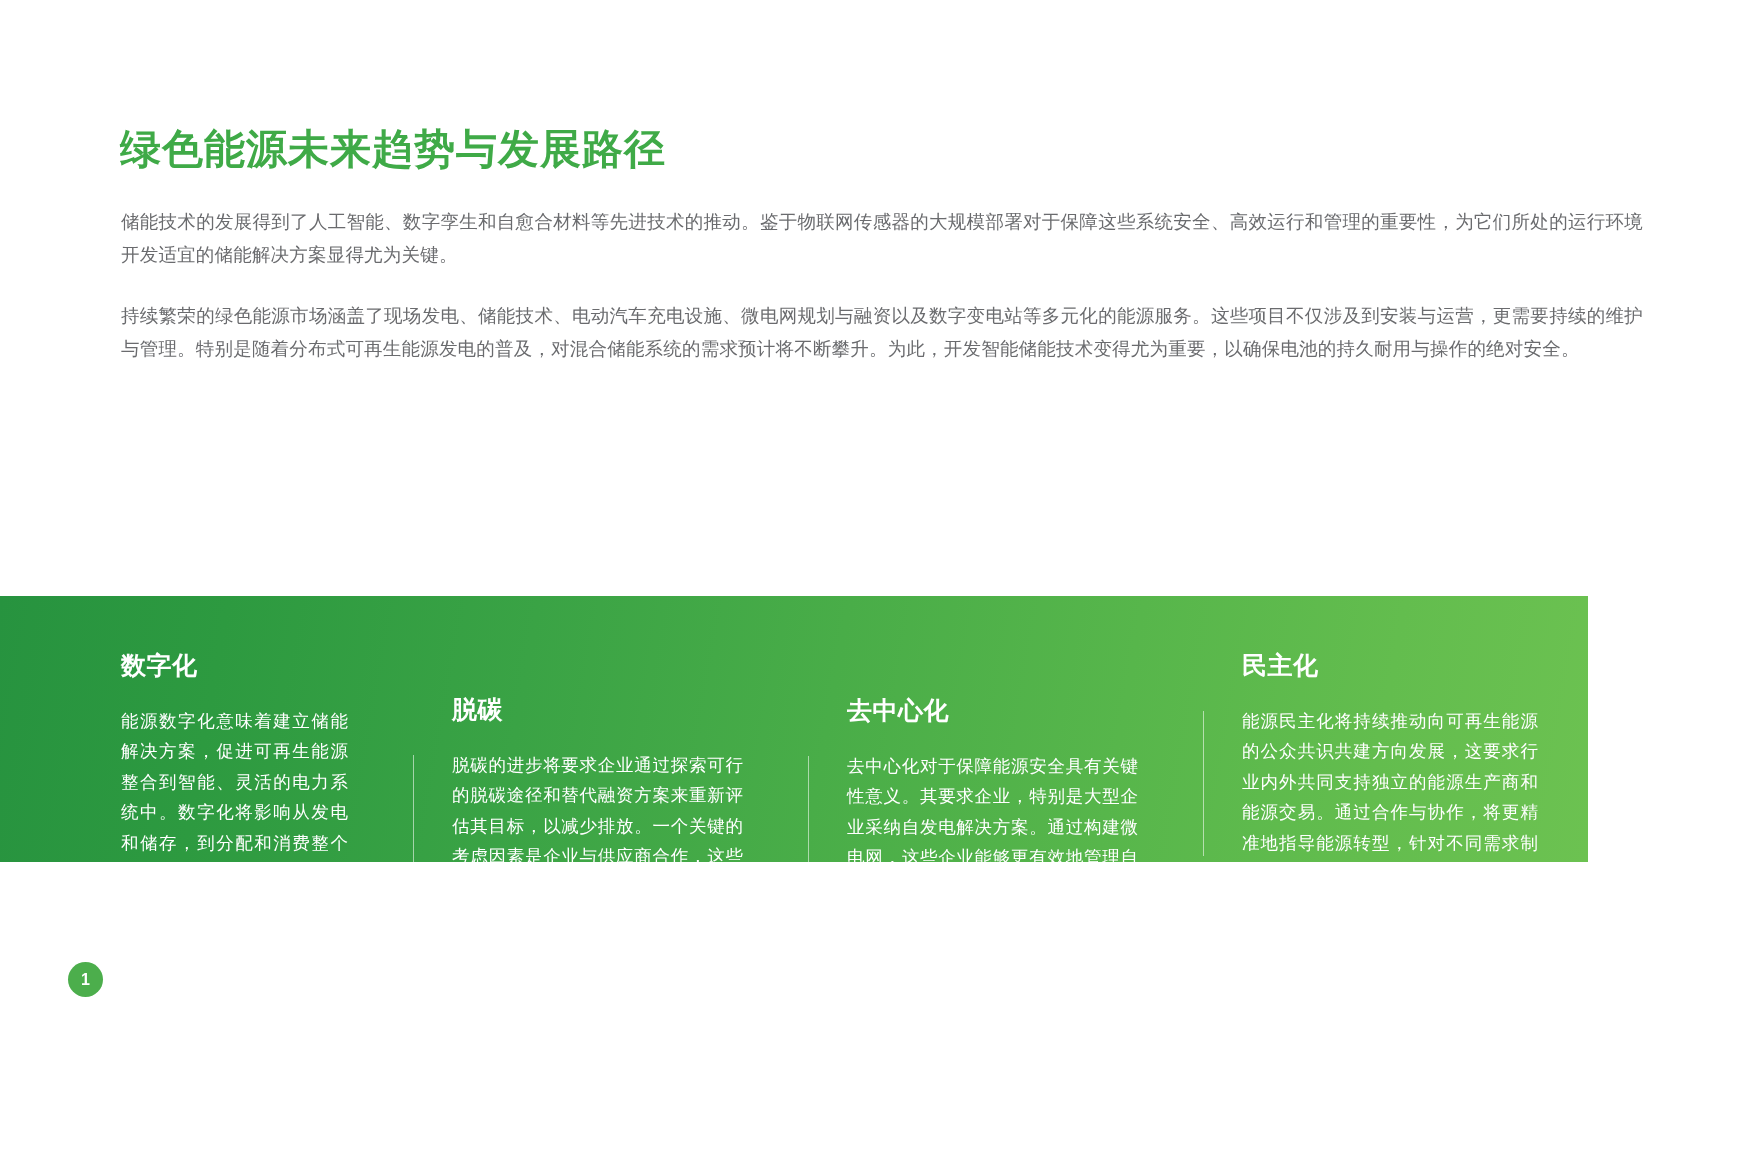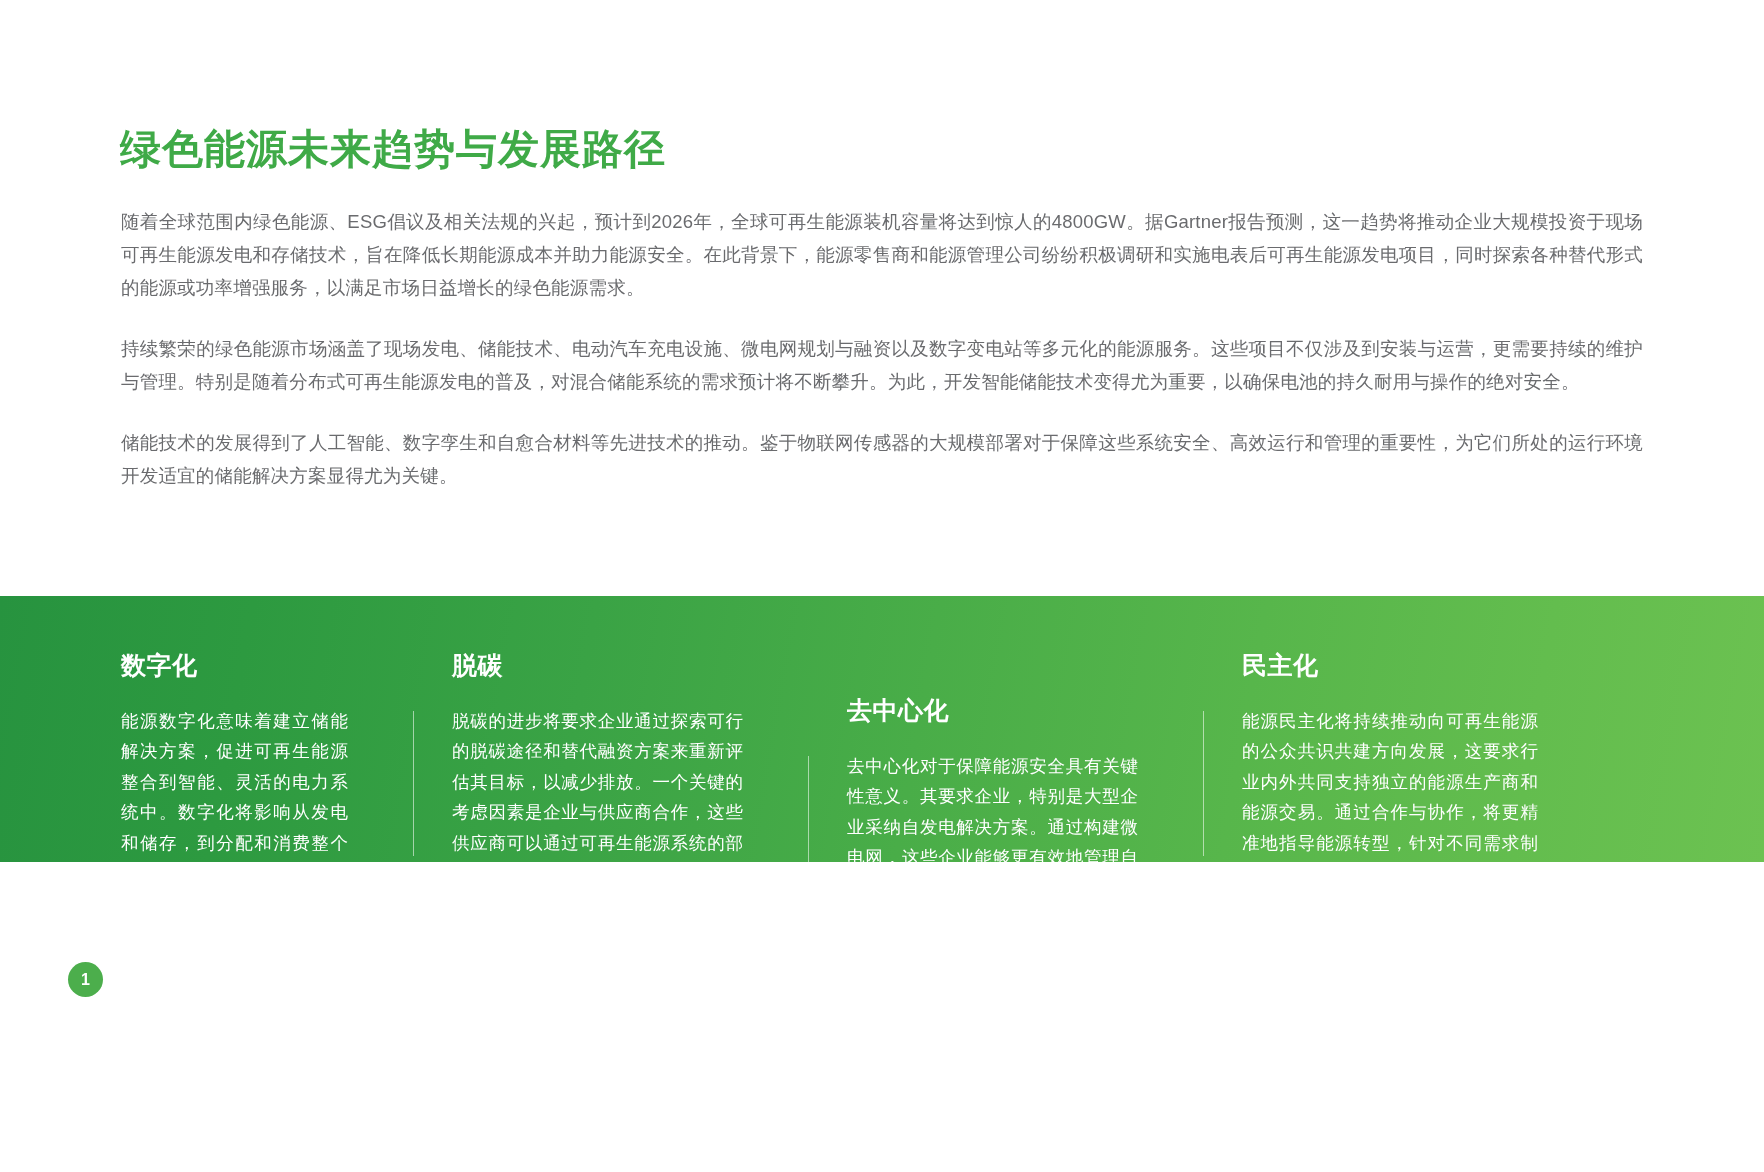--- a/index.html
+++ b/index.html
@@ -142,7 +142,6 @@
   <h1 class="title">绿色能源未来趋势与发展路径</h1>
 
   <div class="body-block">
-    <p class="para">随着全球范围内绿色能源、ESG倡议及相关法规的兴起，预计到2026年，全球可再生能源装机容量将达到惊人的4800GW。据Gartner报告预测，这一趋势将推动企业大规模投资于现场可再生能源发电和存储技术，旨在降低长期能源成本并助力能源安全。在此背景下，能源零售商和能源管理公司纷纷积极调研和实施电表后可再生能源发电项目，同时探索各种替代形式的能源或功率增强服务，以满足市场日益增长的绿色能源需求。</p>
     <p class="para">持续繁荣的绿色能源市场涵盖了现场发电、储能技术、电动汽车充电设施、微电网规划与融资以及数字变电站等多元化的能源服务。这些项目不仅涉及到安装与运营，更需要持续的维护与管理。特别是随着分布式可再生能源发电的普及，对混合储能系统的需求预计将不断攀升。为此，开发智能储能技术变得尤为重要，以确保电池的持久耐用与操作的绝对安全。</p>
     <p class="para">储能技术的发展得到了人工智能、数字孪生和自愈合材料等先进技术的推动。鉴于物联网传感器的大规模部署对于保障这些系统安全、高效运行和管理的重要性，为它们所处的运行环境开发适宜的储能解决方案显得尤为关键。</p>
   </div>

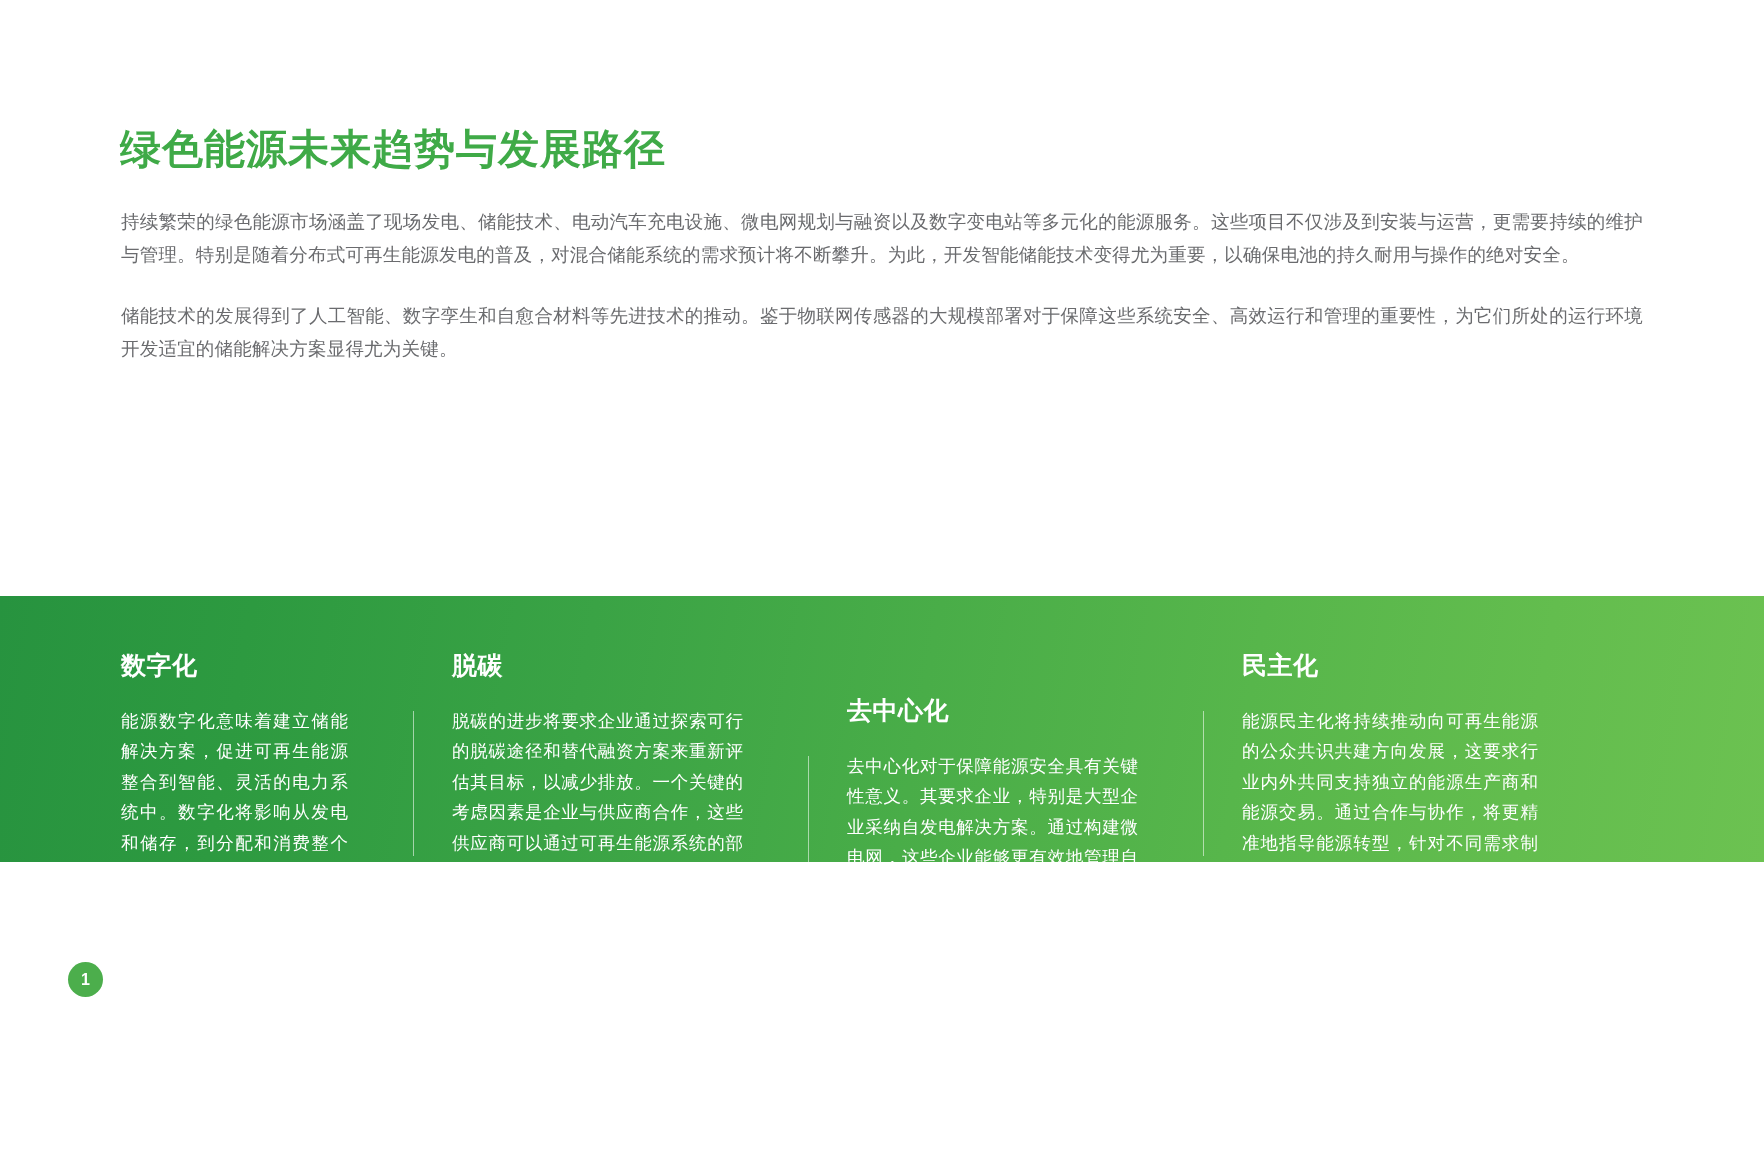--- a/index.html
+++ b/index.html
@@ -142,8 +142,8 @@
   <h1 class="title">绿色能源未来趋势与发展路径</h1>
 
   <div class="body-block">
+    <p class="para">储能技术的发展得到了人工智能、数字孪生和自愈合材料等先进技术的推动。鉴于物联网传感器的大规模部署对于保障这些系统安全、高效运行和管理的重要性，为它们所处的运行环境开发适宜的储能解决方案显得尤为关键。</p>
     <p class="para">持续繁荣的绿色能源市场涵盖了现场发电、储能技术、电动汽车充电设施、微电网规划与融资以及数字变电站等多元化的能源服务。这些项目不仅涉及到安装与运营，更需要持续的维护与管理。特别是随着分布式可再生能源发电的普及，对混合储能系统的需求预计将不断攀升。为此，开发智能储能技术变得尤为重要，以确保电池的持久耐用与操作的绝对安全。</p>
-    <p class="para">储能技术的发展得到了人工智能、数字孪生和自愈合材料等先进技术的推动。鉴于物联网传感器的大规模部署对于保障这些系统安全、高效运行和管理的重要性，为它们所处的运行环境开发适宜的储能解决方案显得尤为关键。</p>
   </div>
 
   <div class="green-panel">

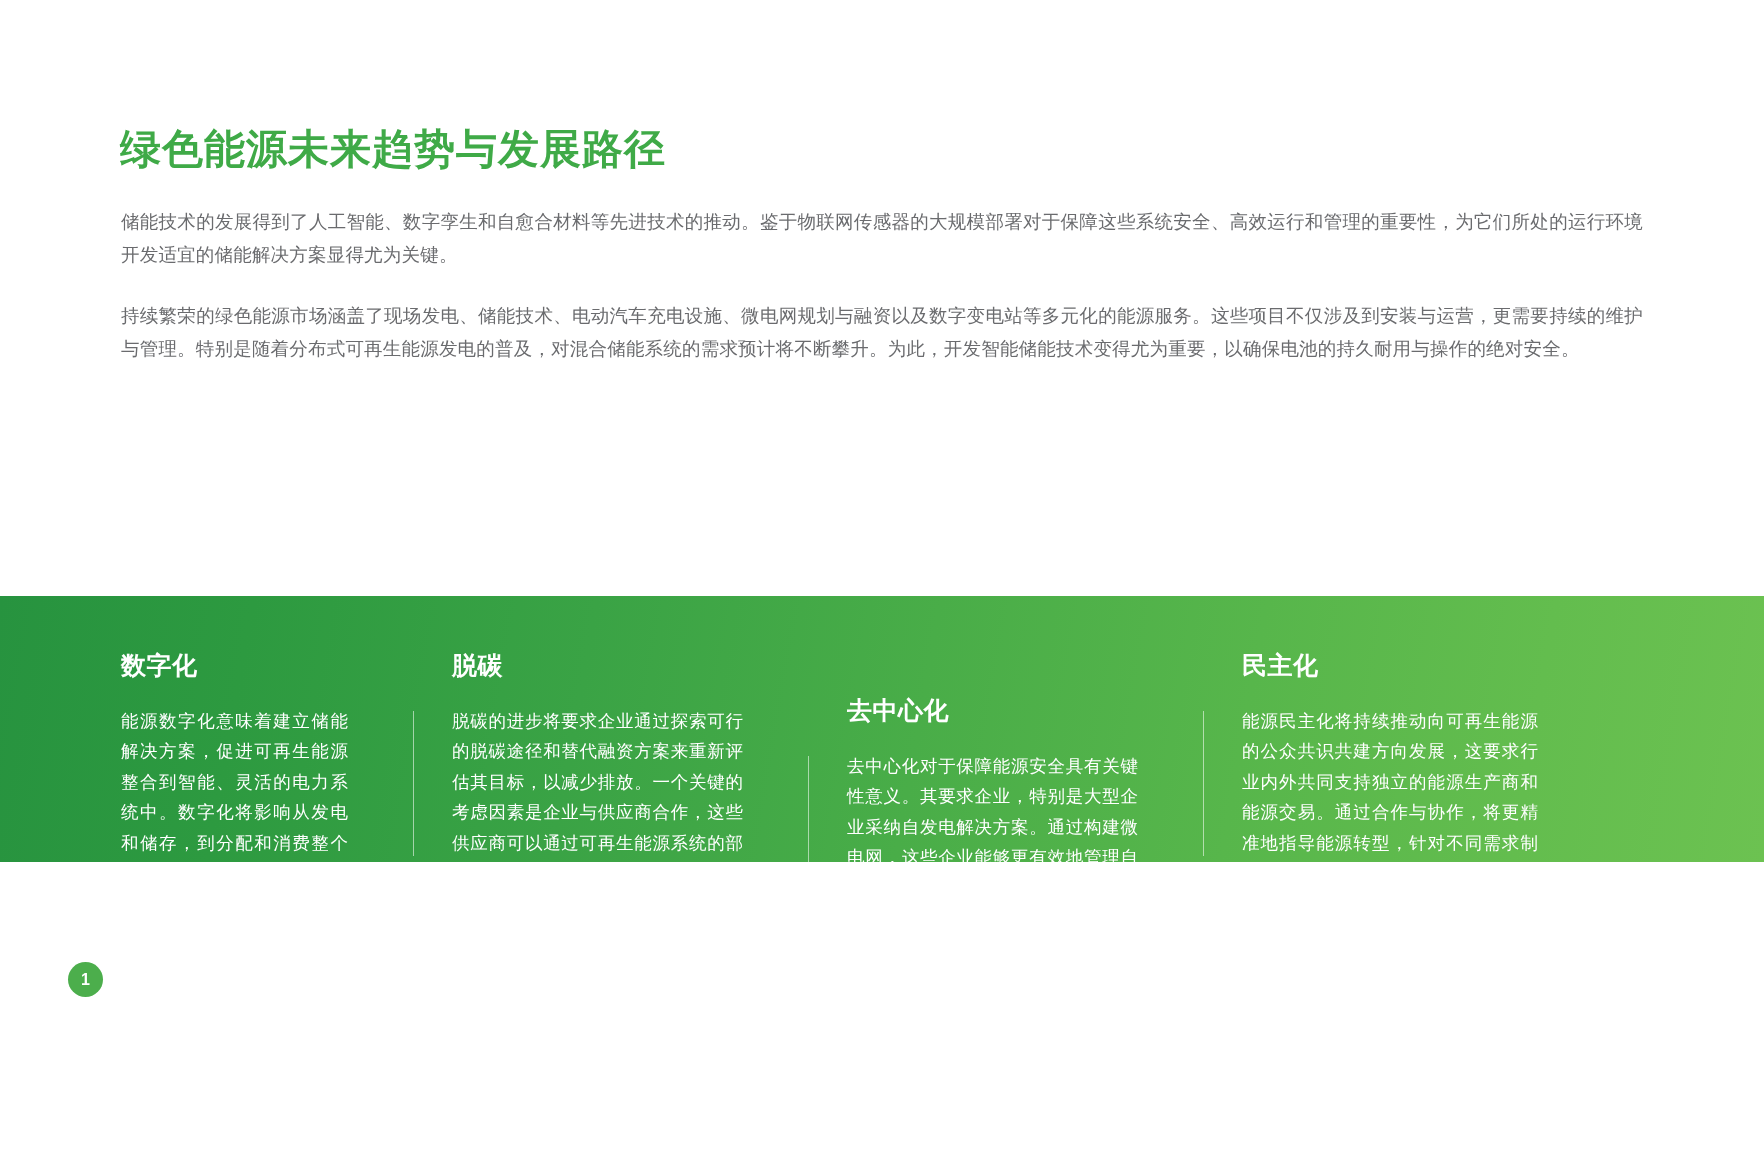--- a/index.html
+++ b/index.html
@@ -58,7 +58,7 @@
     position: absolute;
     left: 0;
     top: 596px;
-    width: 1764px;
+    width: 1588px;
     height: 266px;
     background: linear-gradient(100deg,
         #27933f 0%,

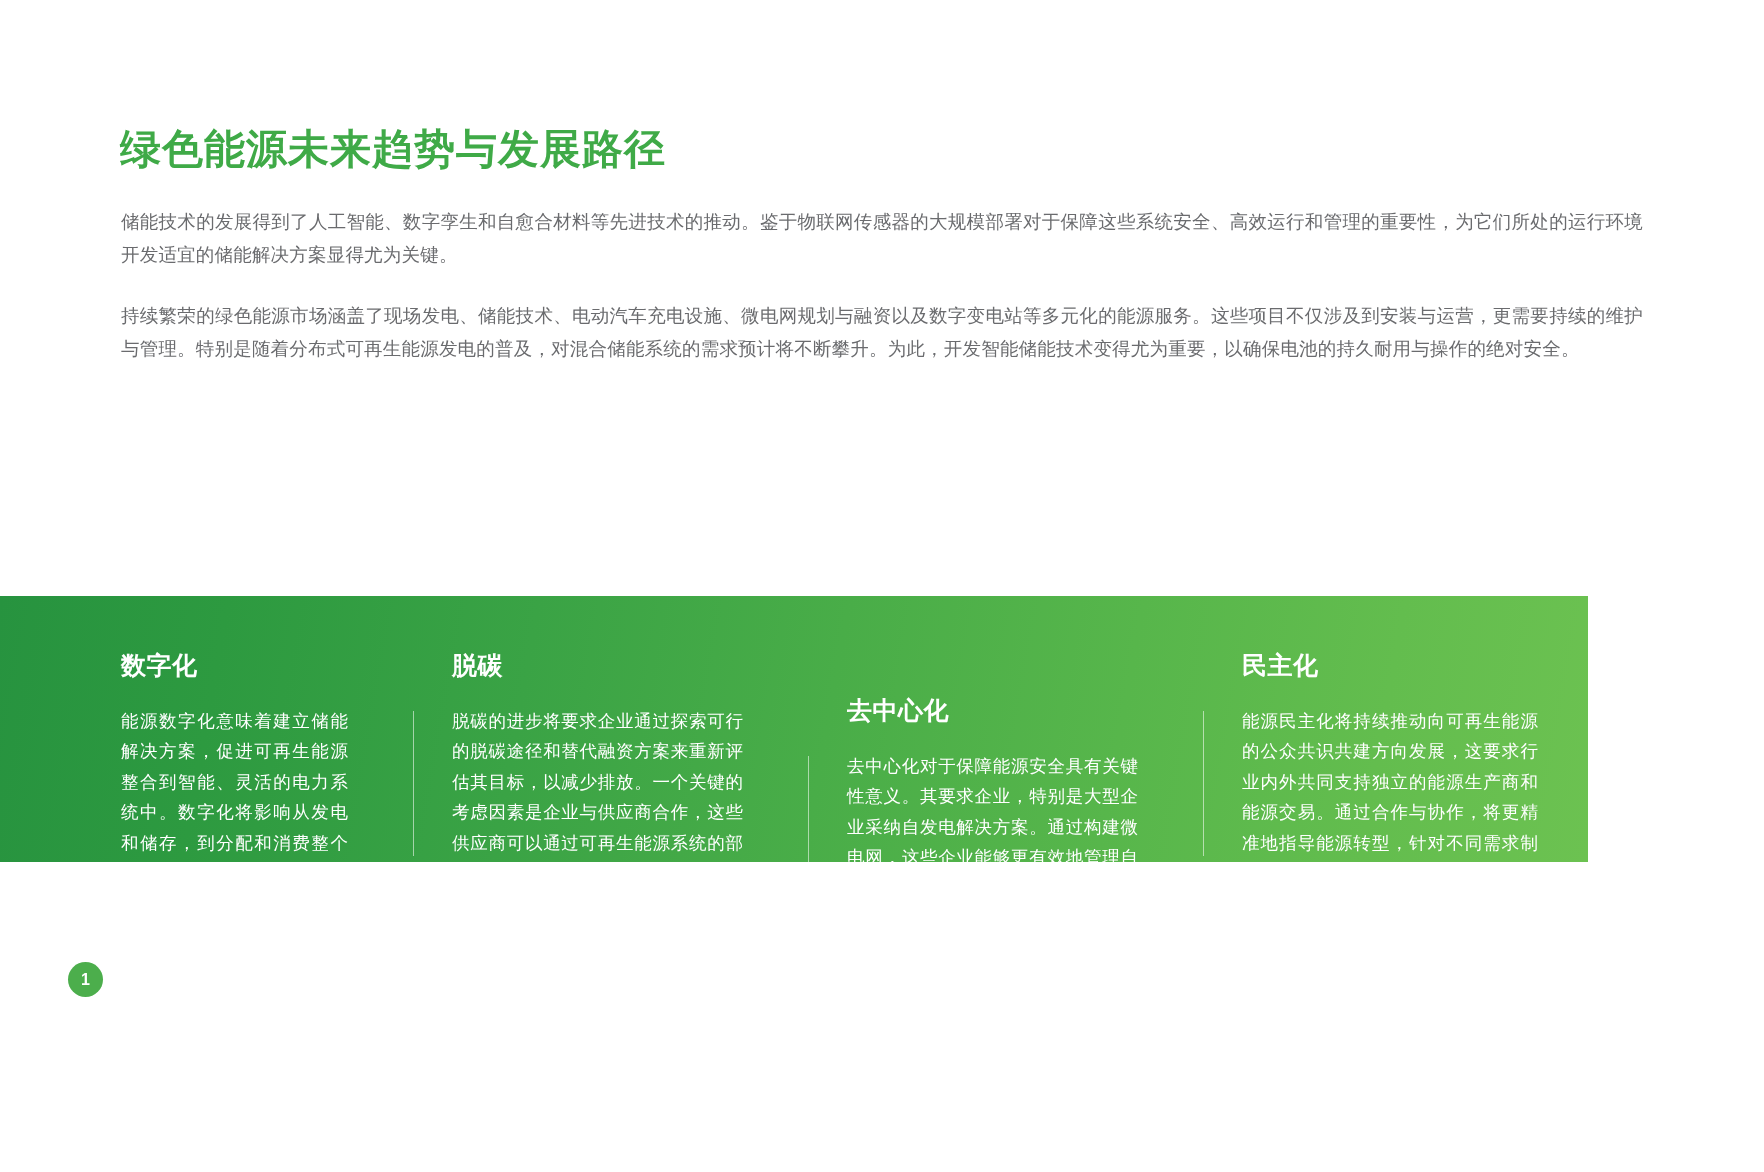--- a/index.html
+++ b/index.html
@@ -84,7 +84,7 @@
     box-sizing: border-box;
   }
   .col-1 { width: 392px; padding: 56px 44px 0 121px; }
-  .col-2 { width: 395px; padding: 56px 44px 0 60px; }
+  .col-2 { width: 395px; padding: 56px 44px 0 60px; margin-top: 44px; }
   .col-3 { width: 395px; padding: 56px 44px 0 60px; margin-top: 45px; }
   .col-4 { width: 400px; padding: 56px 44px 0 60px; }
 

